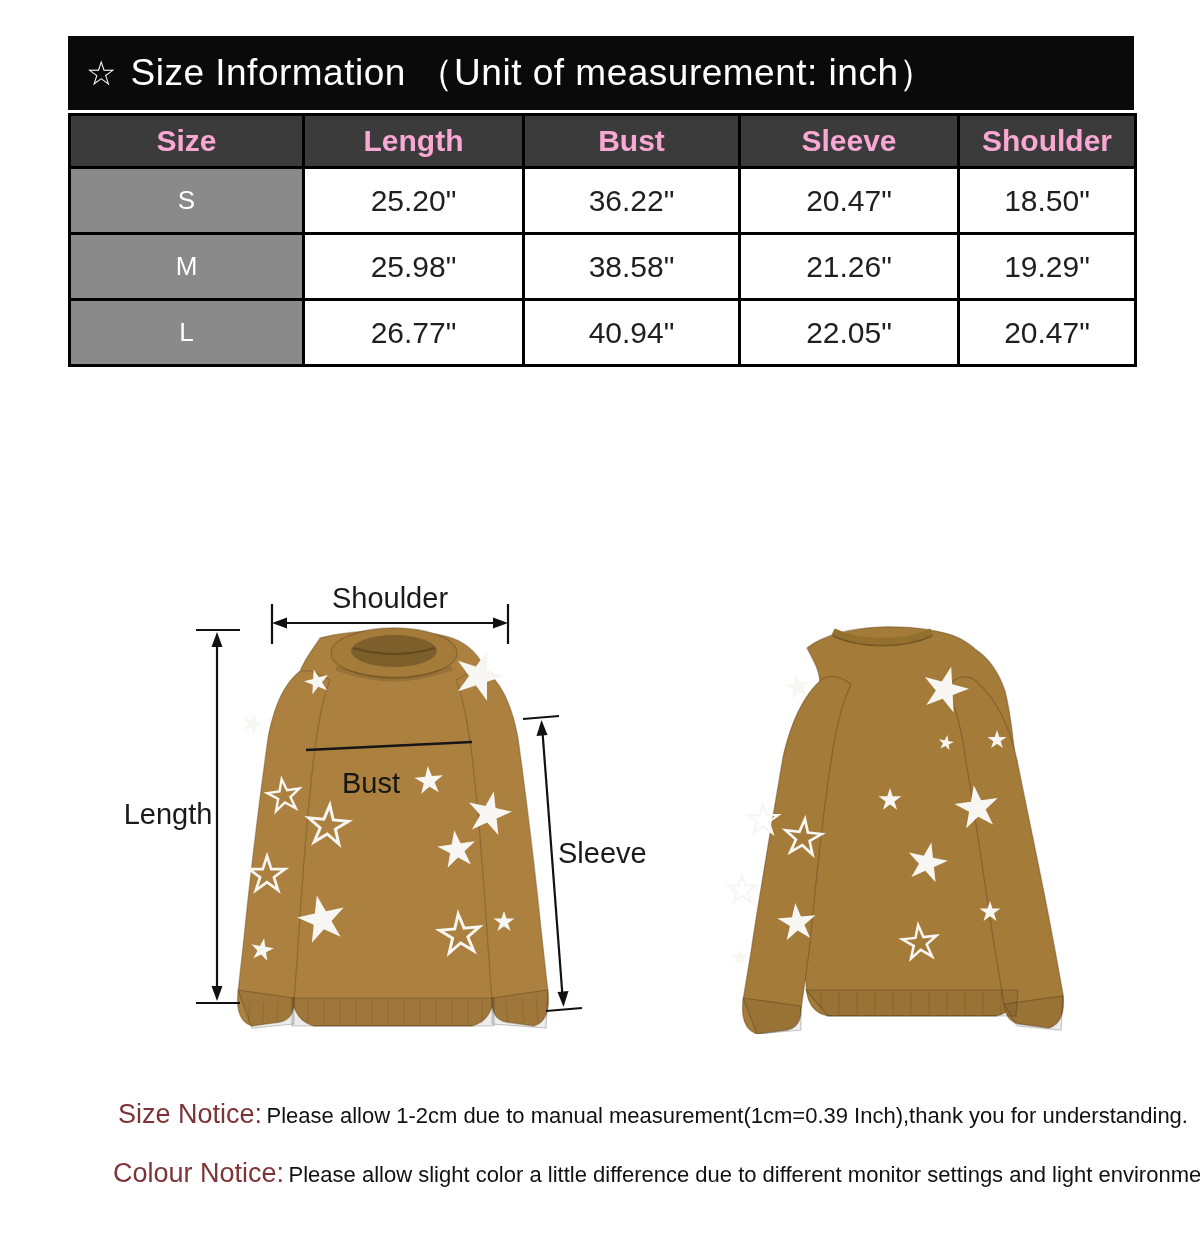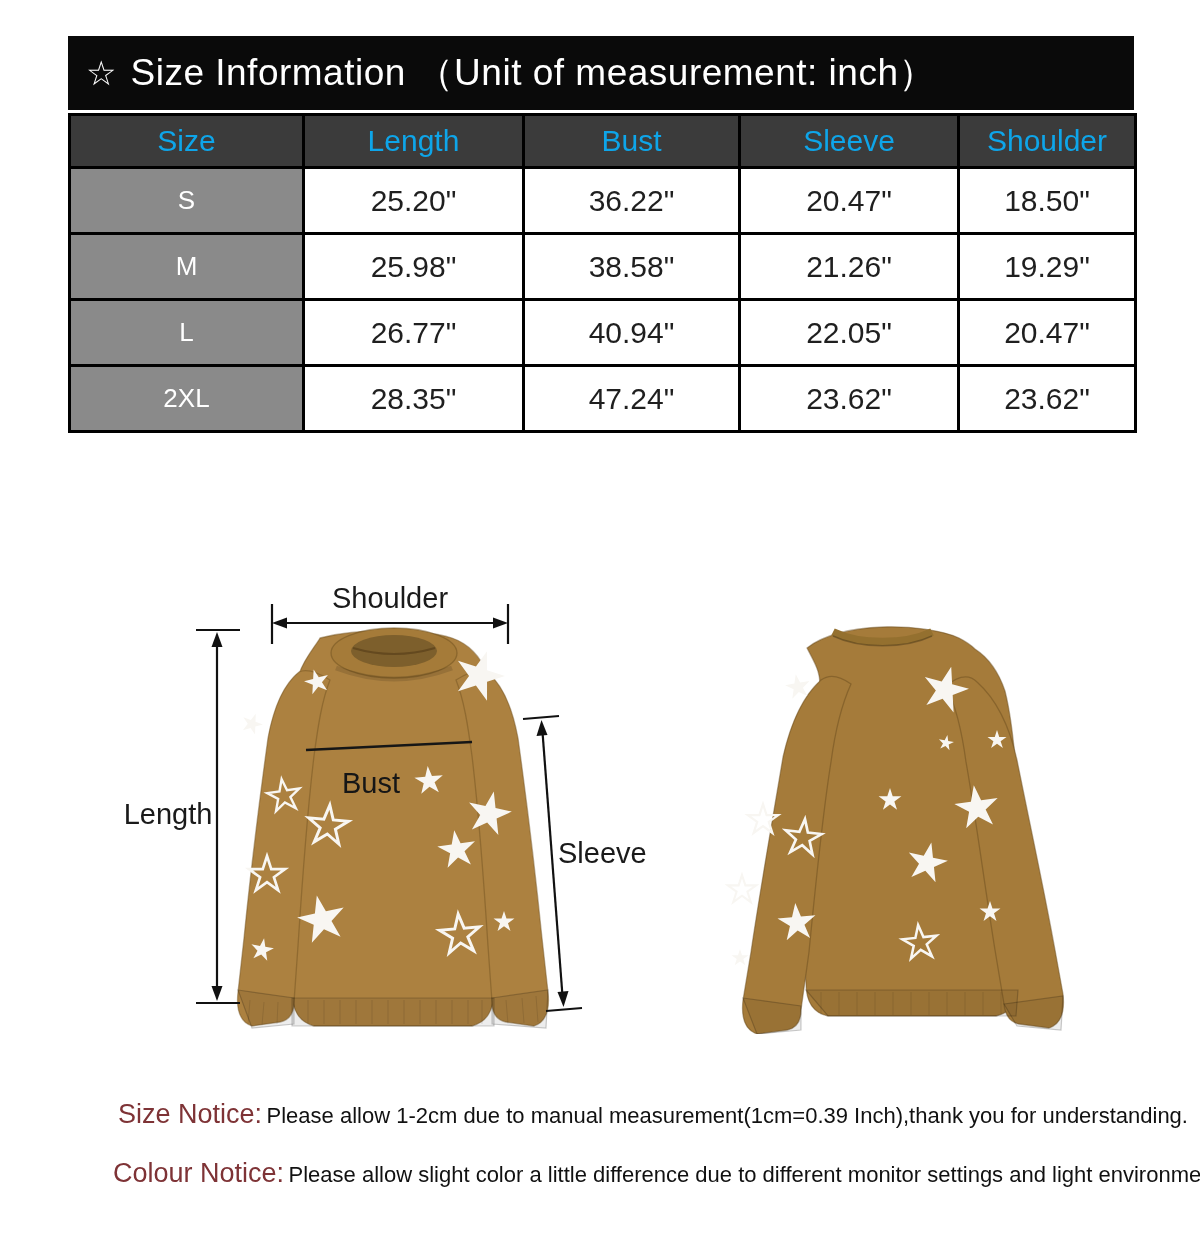--- a/index.html
+++ b/index.html
@@ -19,7 +19,7 @@
   .size-table th, .size-table td { border:3px solid #000; }
   .size-table thead tr { height:53px; }
   .size-table tbody tr { height:66px; }
-  .size-table th { background:#3b3b3b; color:#0ea5e9; font-size:30px; font-weight:400; }
+  .size-table th { background:#3b3b3b; color:#f9a8d4; font-size:30px; font-weight:700; }
   .size-table td { background:#fff; color:#1f1f1f; font-size:30px; }
   .size-table td.size-cell { background:#8a8a8a; color:#fff; font-size:26px; }
   col.c0{width:234px} col.c1{width:220px} col.c2{width:216px} col.c3{width:219px} col.c4{width:177px}

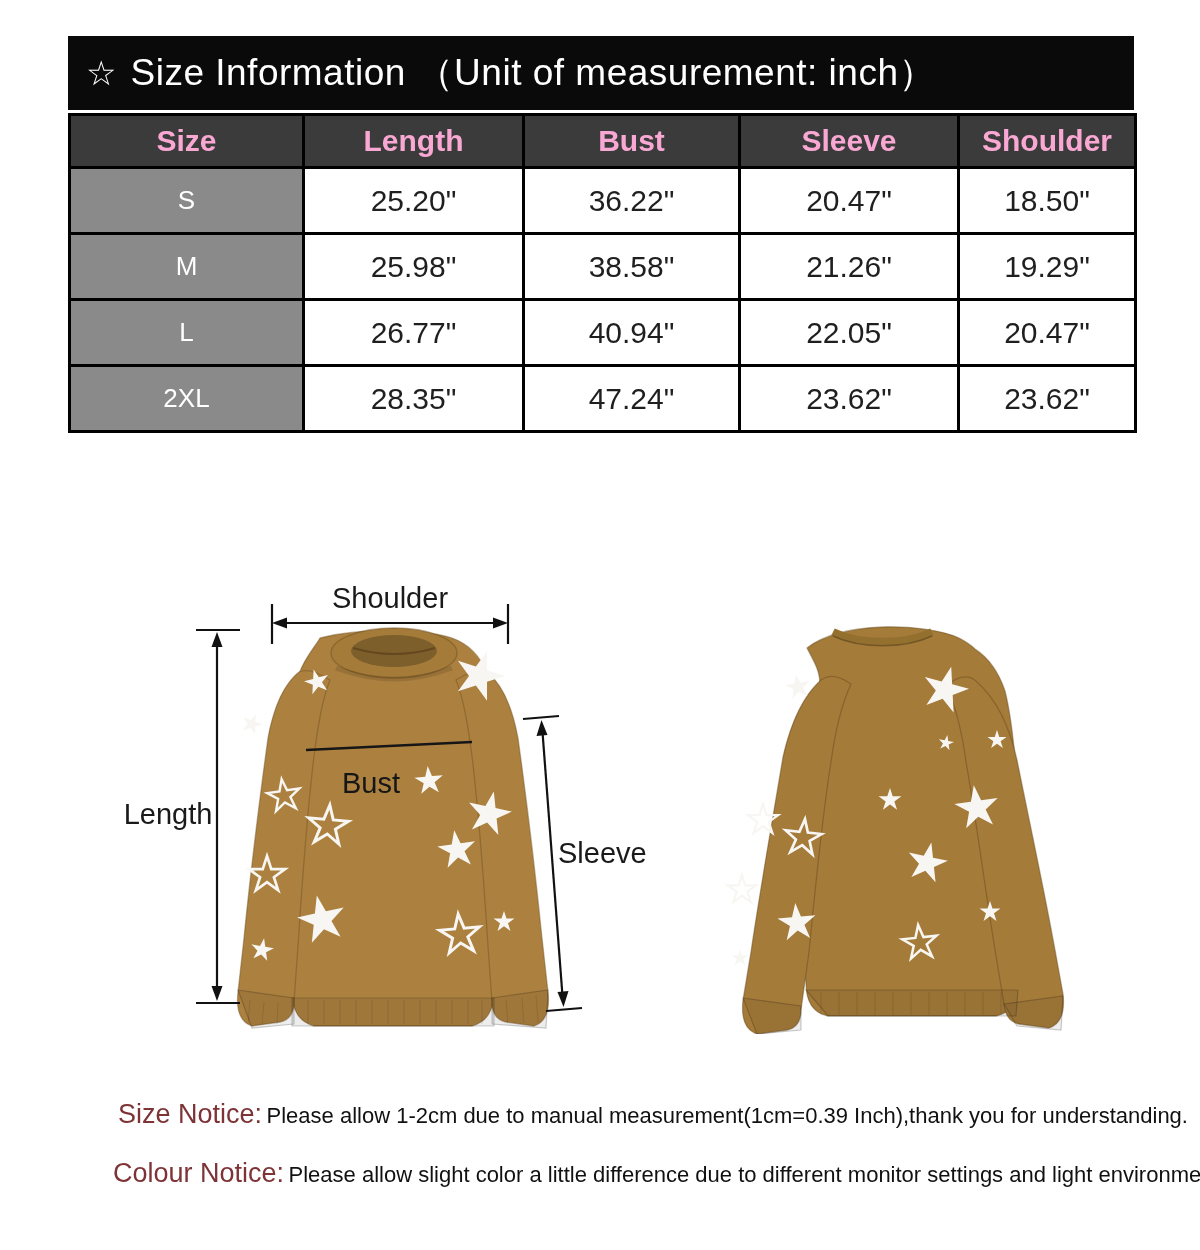--- a/index.html
+++ b/index.html
@@ -98,13 +98,6 @@
         <td>40.94"</td>
         <td>22.05"</td>
         <td>20.47"</td>
-      </tr>
-      <tr>
-        <td class="size-cell">2XL</td>
-        <td>28.35"</td>
-        <td>47.24"</td>
-        <td>23.62"</td>
-        <td>23.62"</td>
       </tr>
     </tbody>
   </table>

